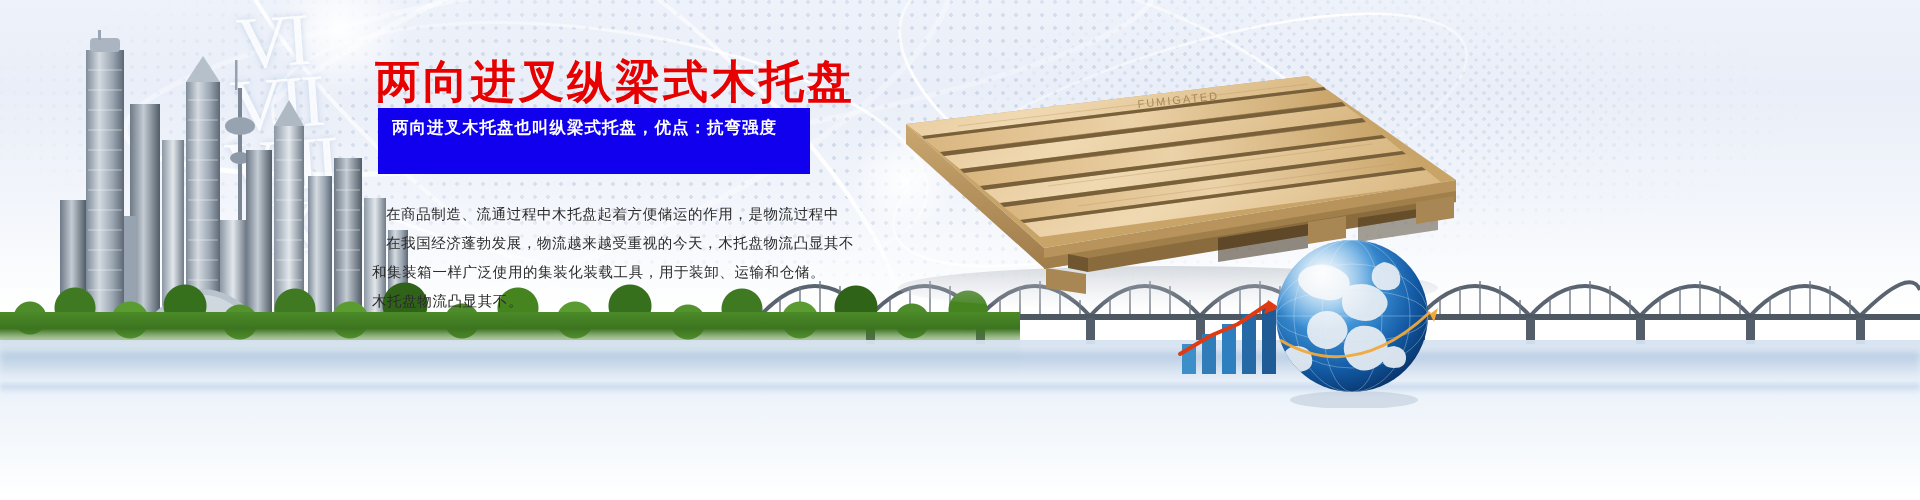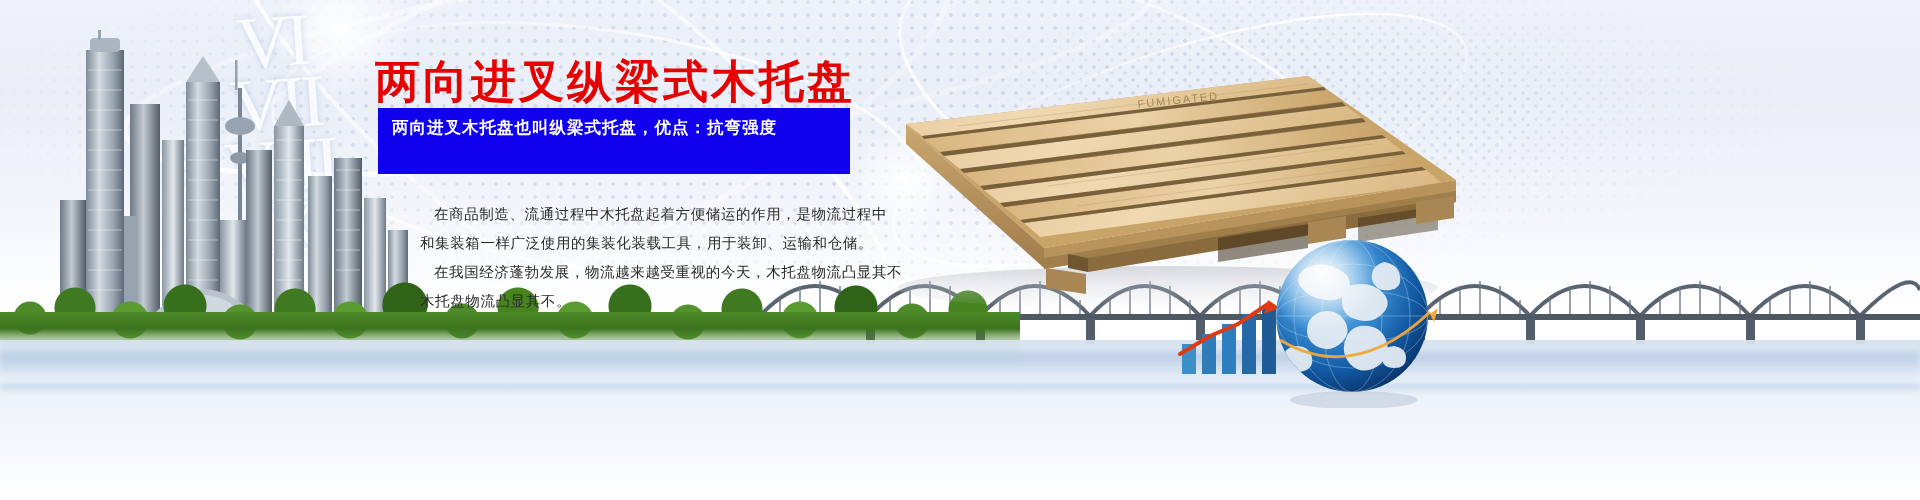--- a/index.html
+++ b/index.html
@@ -111,7 +111,7 @@
     text-shadow:1px 1px 0 rgba(255,255,255,.55);
   }
   .bluebox{
-    position:absolute;left:378px;top:108px;width:472px;height:66px;
+    position:absolute;left:378px;top:108px;width:432px;height:66px;
     background:#1000ee;
   }
   .bluebox .bline{

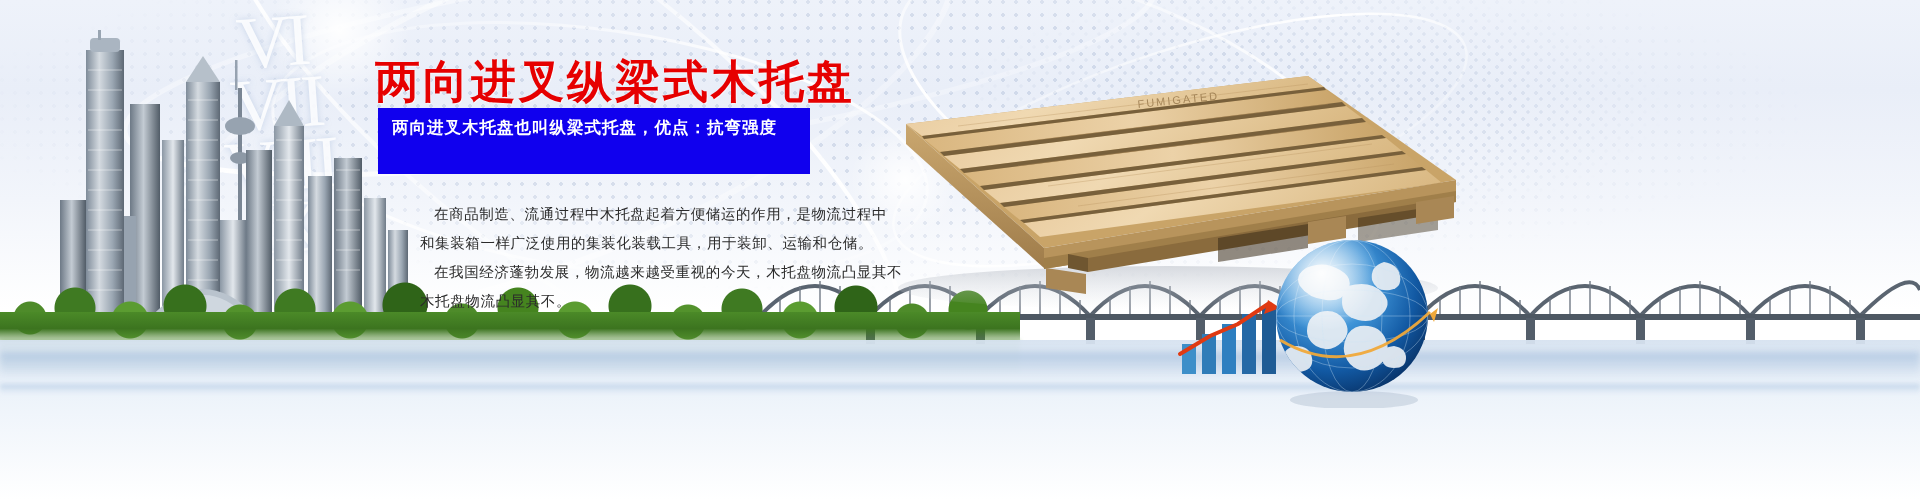--- a/index.html
+++ b/index.html
@@ -127,7 +127,6 @@
     font-family:"DejaVu Sans","Liberation Sans",sans-serif;
     font-size:14.5px;color:#2b2b2b;line-height:29px;letter-spacing:.6px;
     white-space:nowrap;
-    padding-left:48px;
   }
   .para .pline{display:block;}
   .para .pline.indent{text-indent:14px;}

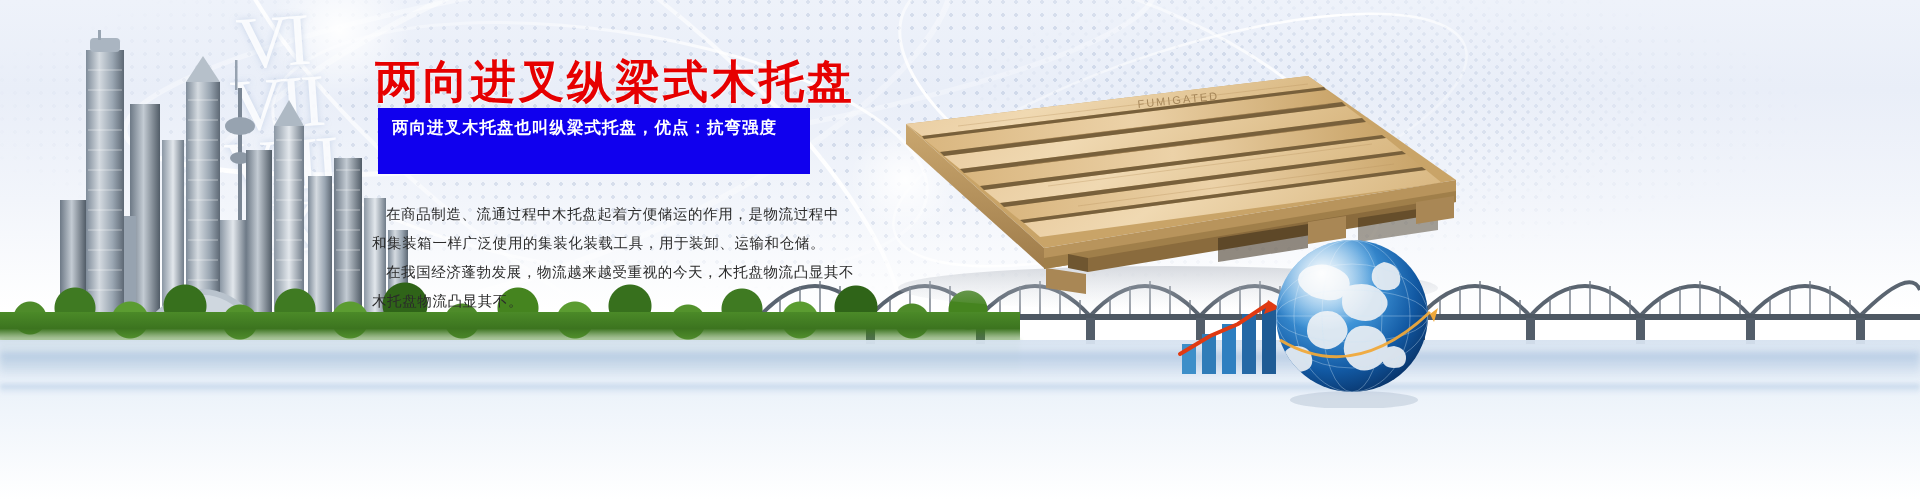--- a/index.html
+++ b/index.html
@@ -417,8 +417,8 @@
 
   <div class="para" data-interactable="false">
     <span class="pline indent" data-interactable="false">在商品制造、流通过程中木托盘起着方便储运的作用，是物流过程中</span>
+    <span class="pline indent" data-interactable="false">在我国经济蓬勃发展，物流越来越受重视的今天，木托盘物流凸显其不</span>
     <span class="pline" data-interactable="false">和集装箱一样广泛使用的集装化装载工具，用于装卸、运输和仓储。</span>
-    <span class="pline indent" data-interactable="false">在我国经济蓬勃发展，物流越来越受重视的今天，木托盘物流凸显其不</span>
     <span class="pline" data-interactable="false">木托盘物流凸显其不。</span>
   </div>
 

